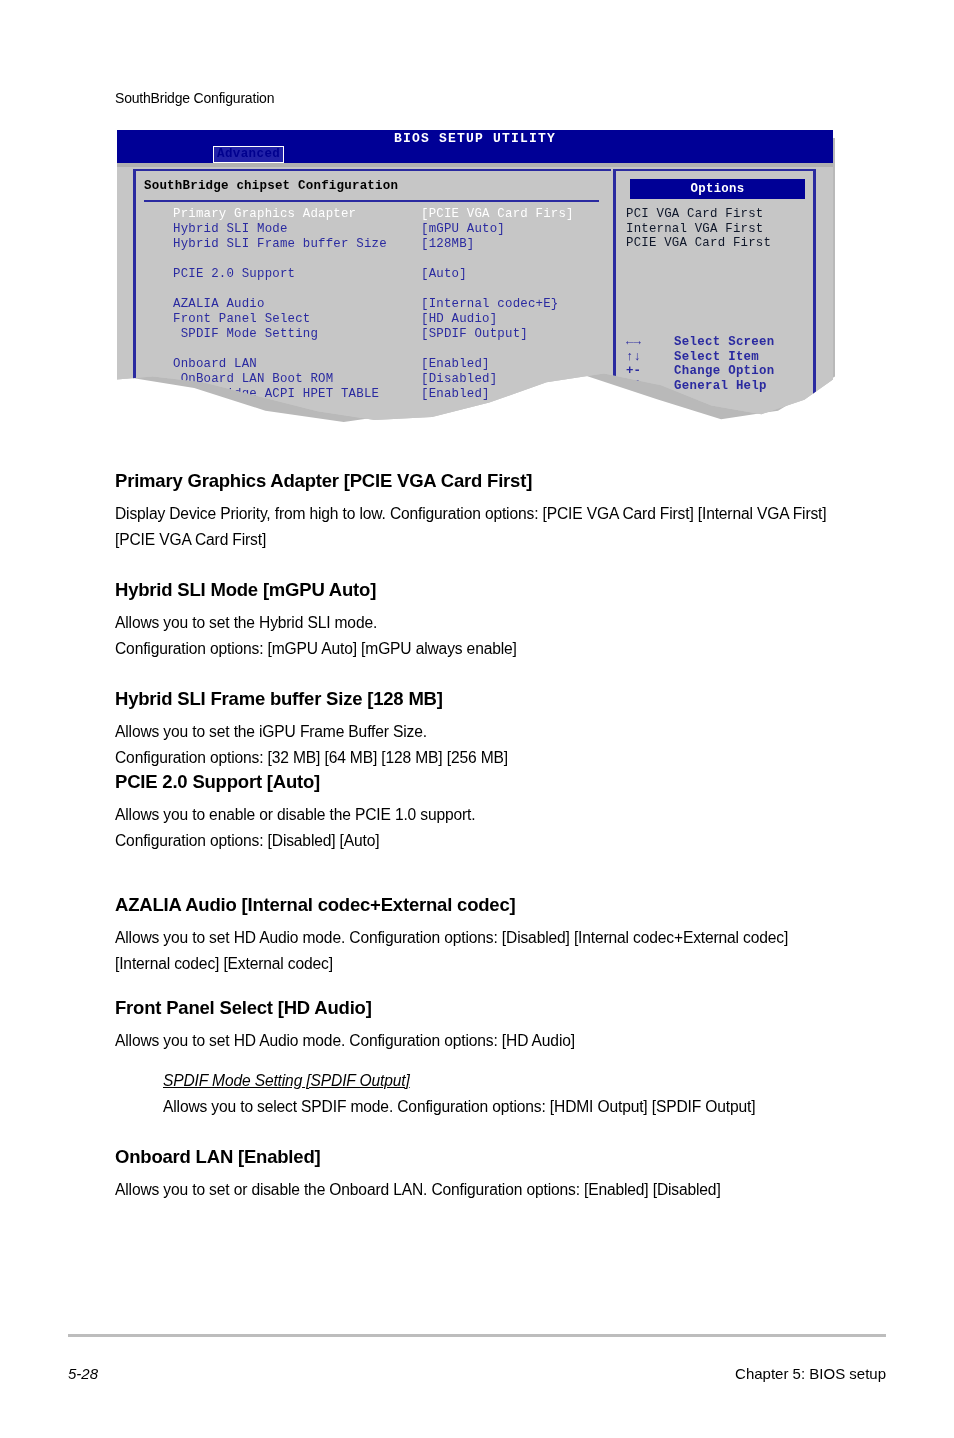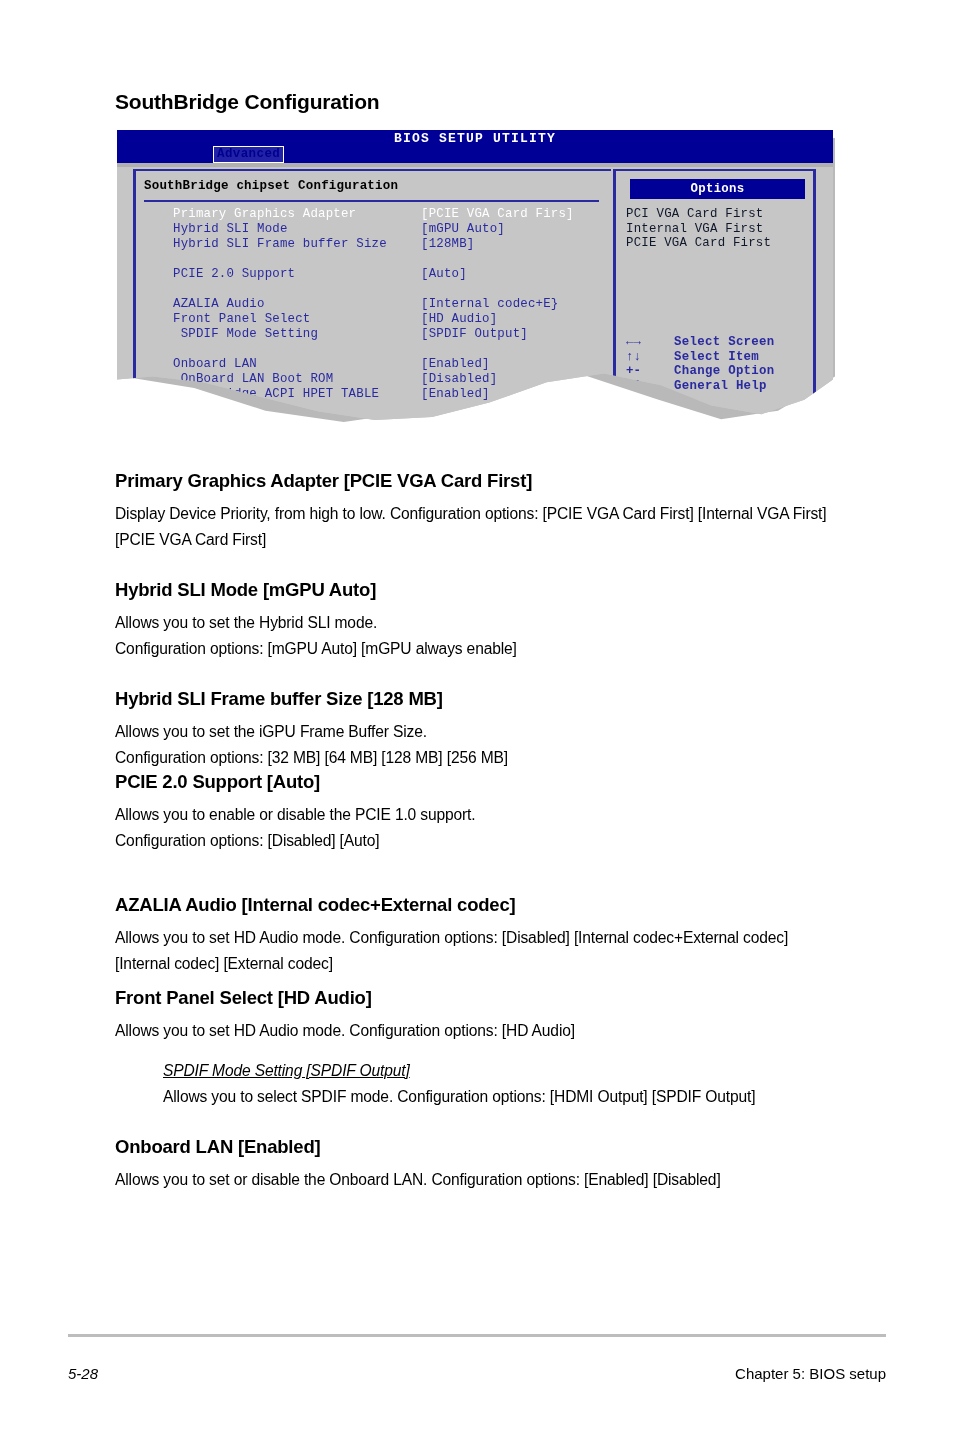--- a/index.html
+++ b/index.html
@@ -20,8 +20,8 @@
   .sec-title {
     position:absolute;
     left:115px; top:90px;
-    font-size:21px;
-    font-weight:bold;
+    font-size:14px;
+    font-weight:normal;
     letter-spacing:-0.2px;
   }
 

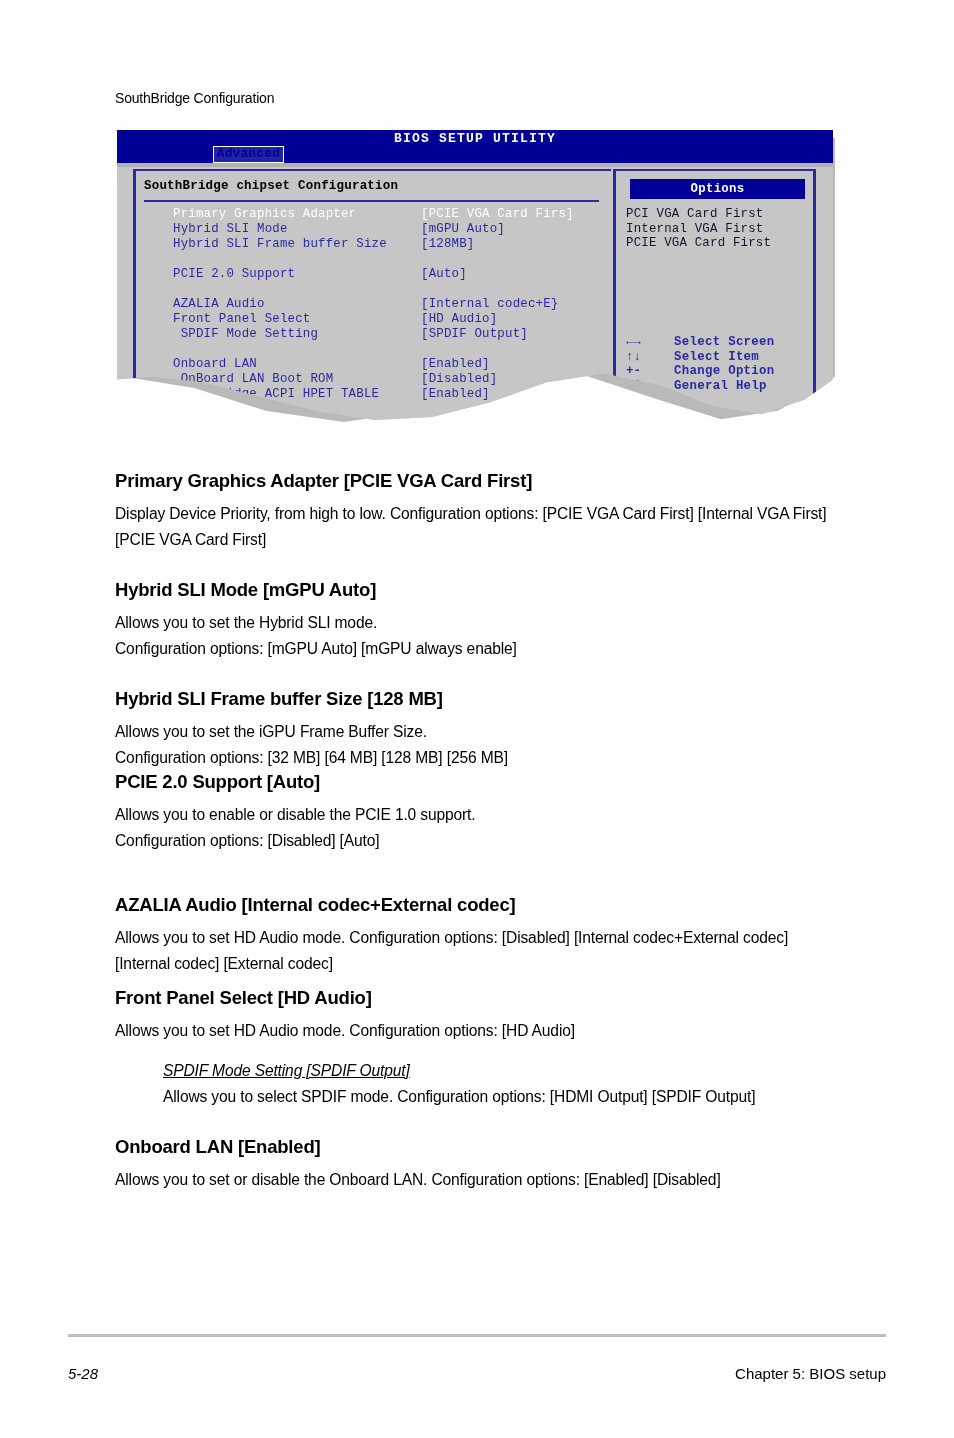--- a/index.html
+++ b/index.html
@@ -297,7 +297,7 @@
         <p class="desc">Allows you to enable or disable the PCIE 1.0 support.</p>
         <p class="desc">Configuration options: [Disabled] [Auto]</p>
       </div>
-      <div style="margin-bottom: 10px;">
+      <div style="margin-bottom: 20px;">
         <h2 class="item">AZALIA Audio [Internal codec+External codec]</h2>
         <p class="desc">Allows you to set HD Audio mode. Configuration options: [Disabled] [Internal codec+External codec] [Internal codec] [External codec]</p>
       </div>

